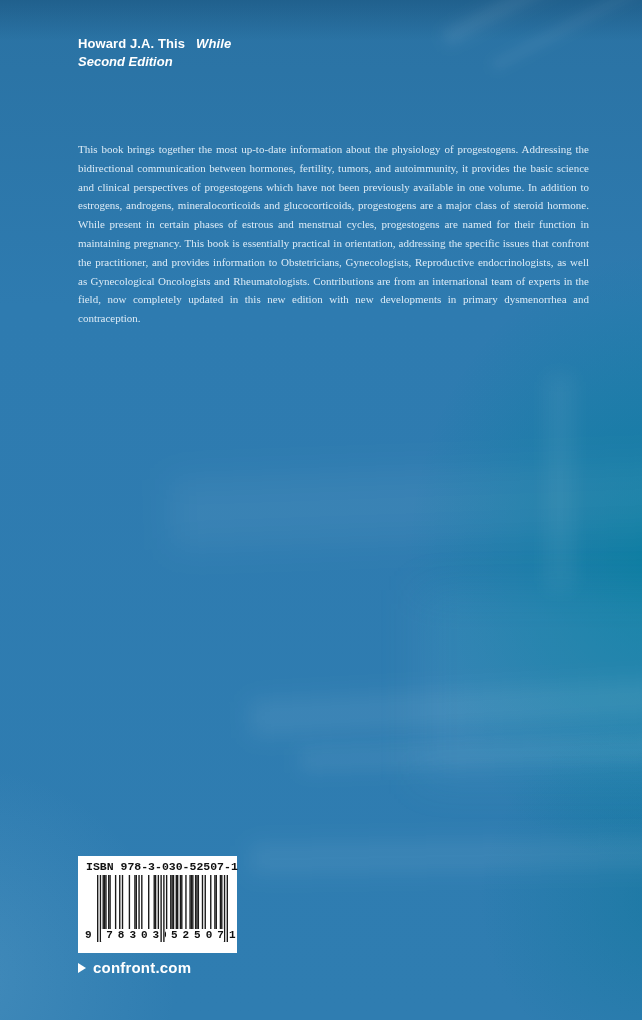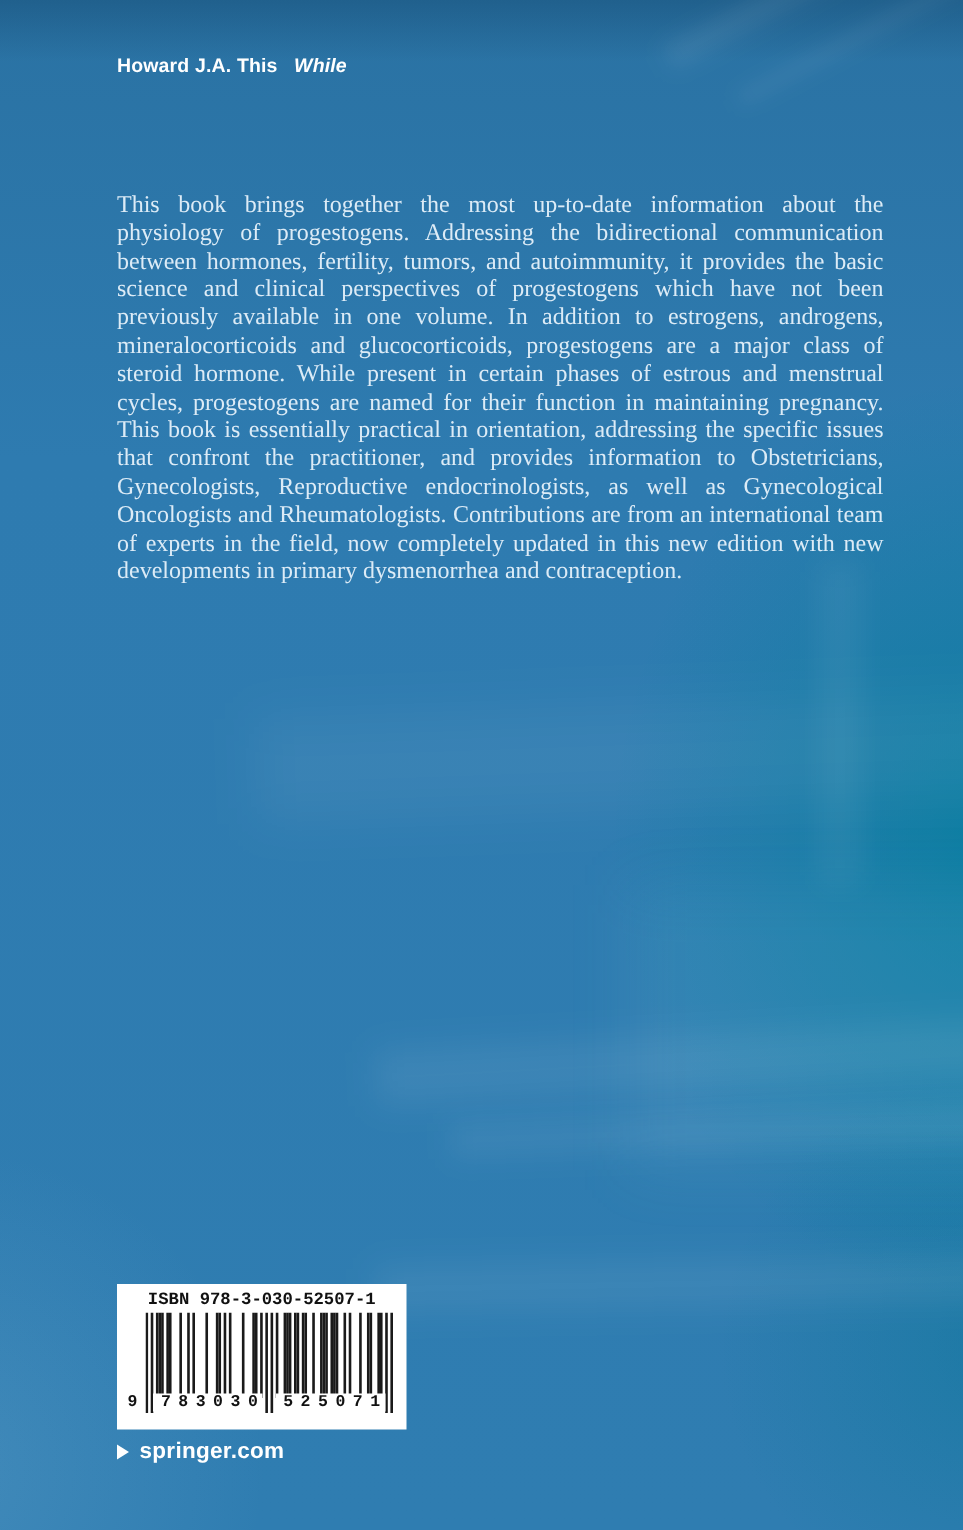--- a/index.html
+++ b/index.html
@@ -106,6 +106,7 @@
     <div class="author-row">
       <span>Howard J.A. This</span><span class="author-role">While</span>
     </div>
+    <div class="edition">Second Edition</div>
   </div>
 
   <div class="description">This book brings together the most up-to-date information about the physiology of progestogens. Addressing the bidirectional communication between hormones, fertility, tumors, and autoimmunity, it provides the basic science and clinical perspectives of progestogens which have not been previously available in one volume. In addition to estrogens, androgens, mineralocorticoids and glucocorticoids, progestogens are a major class of steroid hormone. While present in certain phases of estrous and menstrual cycles, progestogens are named for their function in maintaining pregnancy. This book is essentially practical in orientation, addressing the specific issues that confront the practitioner, and provides information to Obstetricians, Gynecologists, Reproductive endocrinologists, as well as Gynecological Oncologists and Rheumatologists. Contributions are from an international team of experts in the field, now completely updated in this new edition with new developments in primary dysmenorrhea and contraception.</div>

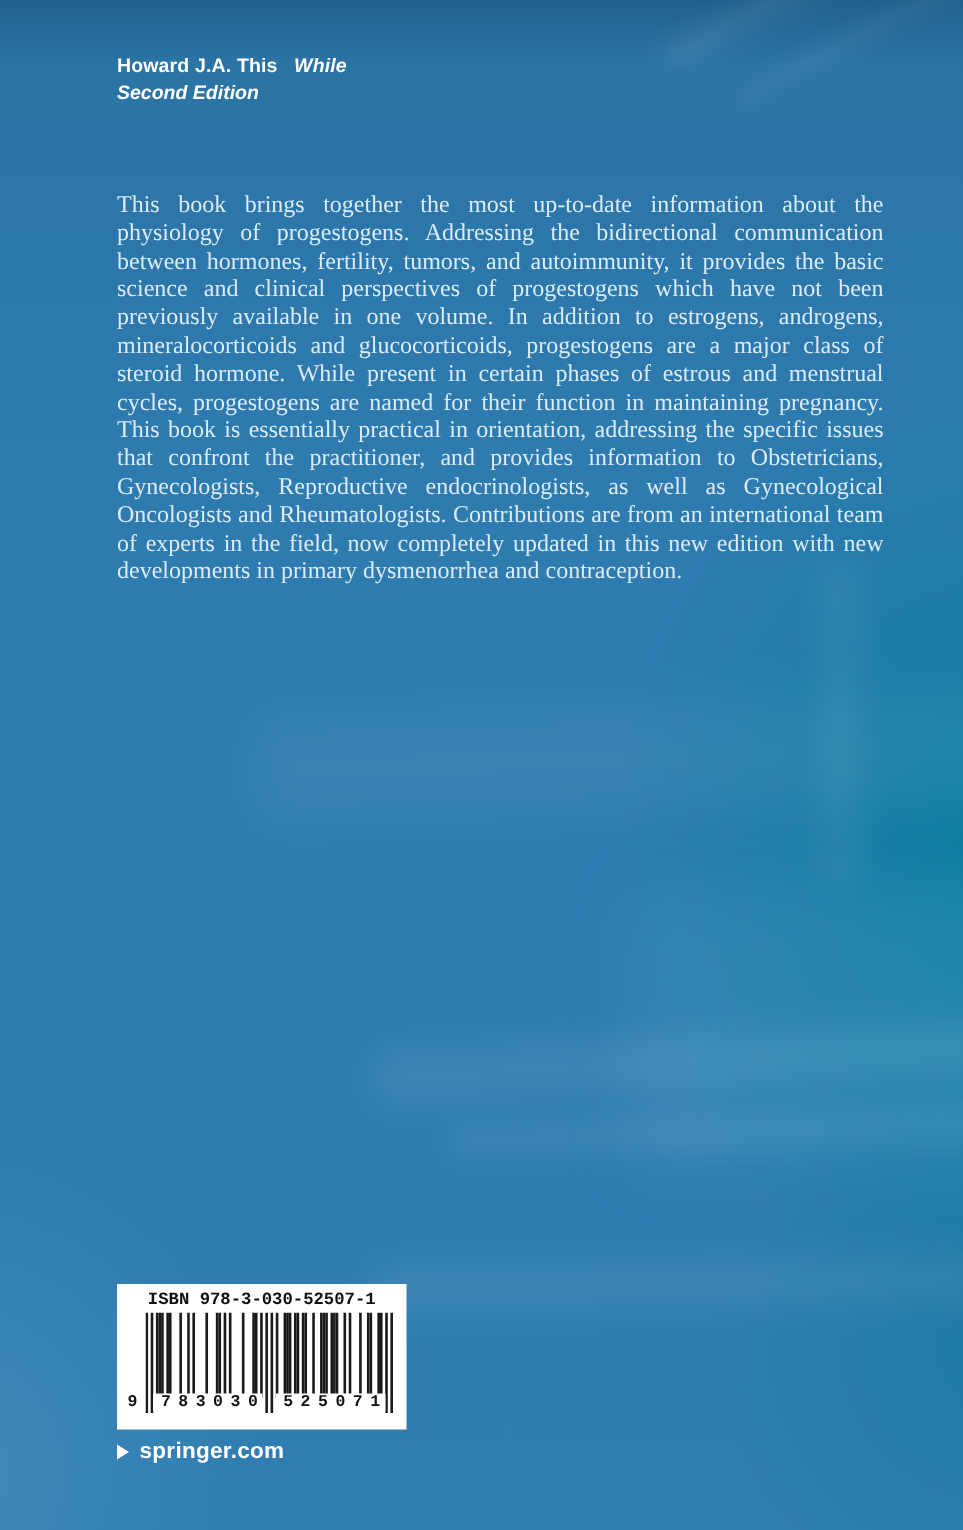--- a/index.html
+++ b/index.html
@@ -47,9 +47,9 @@
 
   
   .description {
-    position: absolute; left: 78px; top: 128px; width: 511px;
+    position: absolute; left: 78px; top: 140px; width: 511px;
     font-family: "Liberation Serif", serif;
-    font-size: 16px; line-height: 18.8px;
+    font-size: 11px; line-height: 18.8px;
     color: var(--body-text, #dcebf6);
     text-align: justify;
   }

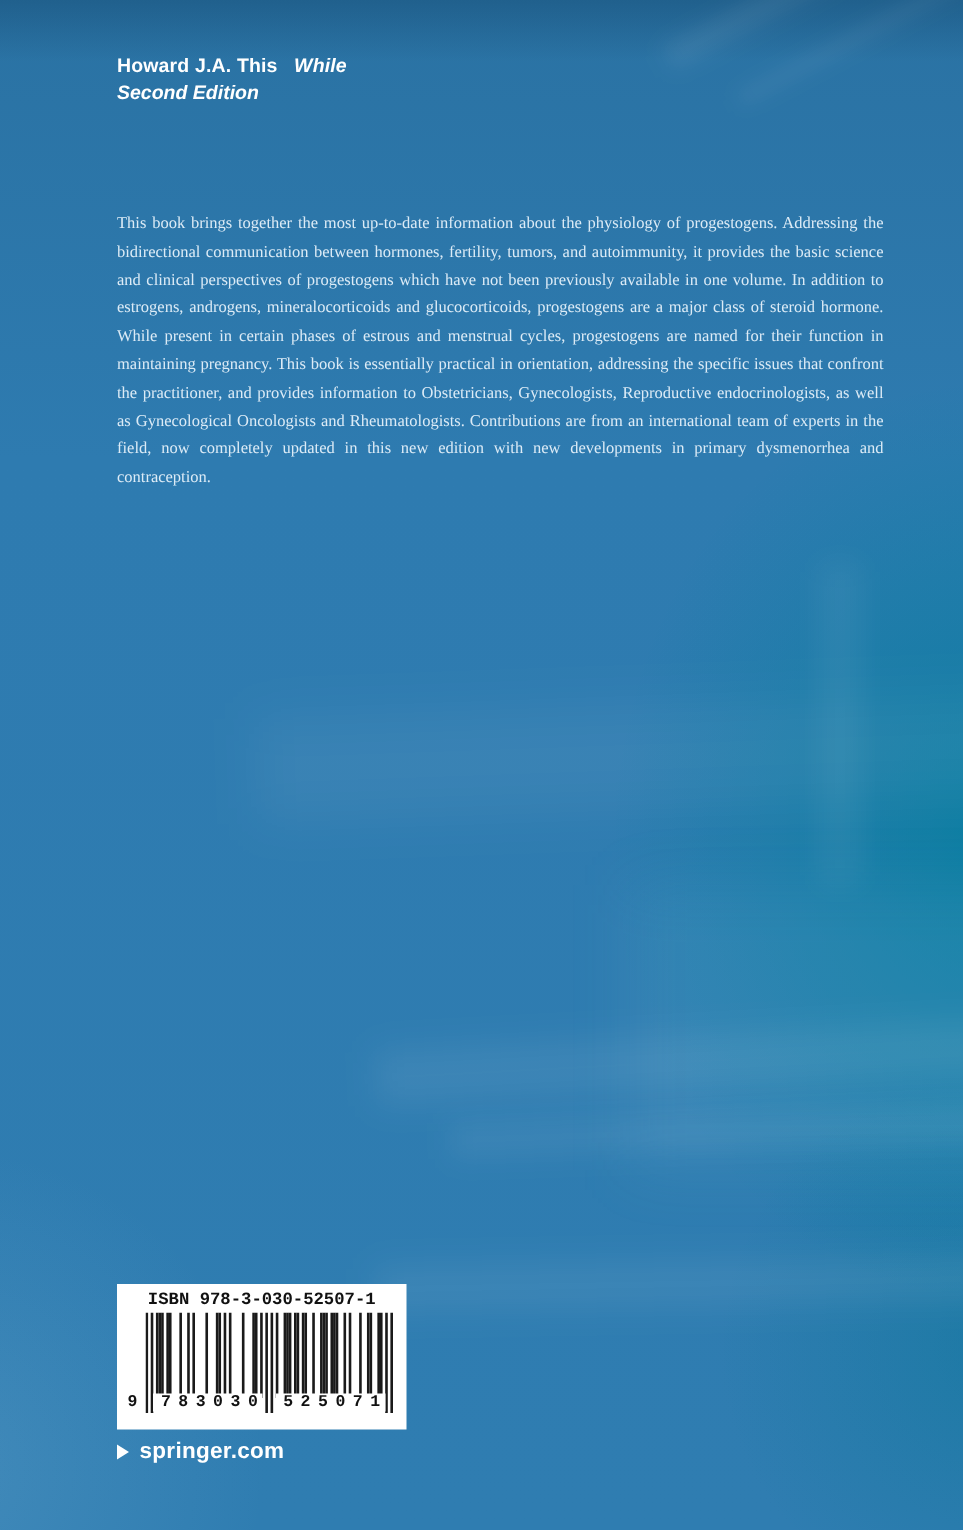--- a/index.html
+++ b/index.html
@@ -56,7 +56,7 @@
 
   
   .barcode-box {
-    position: absolute; left: 78px; top: 856px; width: 193px; height: 97px;
+    position: absolute; left: 78px; top: 856px; width: 159px; height: 97px;
     background: var(--barcode-bg, #ffffff);
     padding: 4px 8px 0 8px;
   }

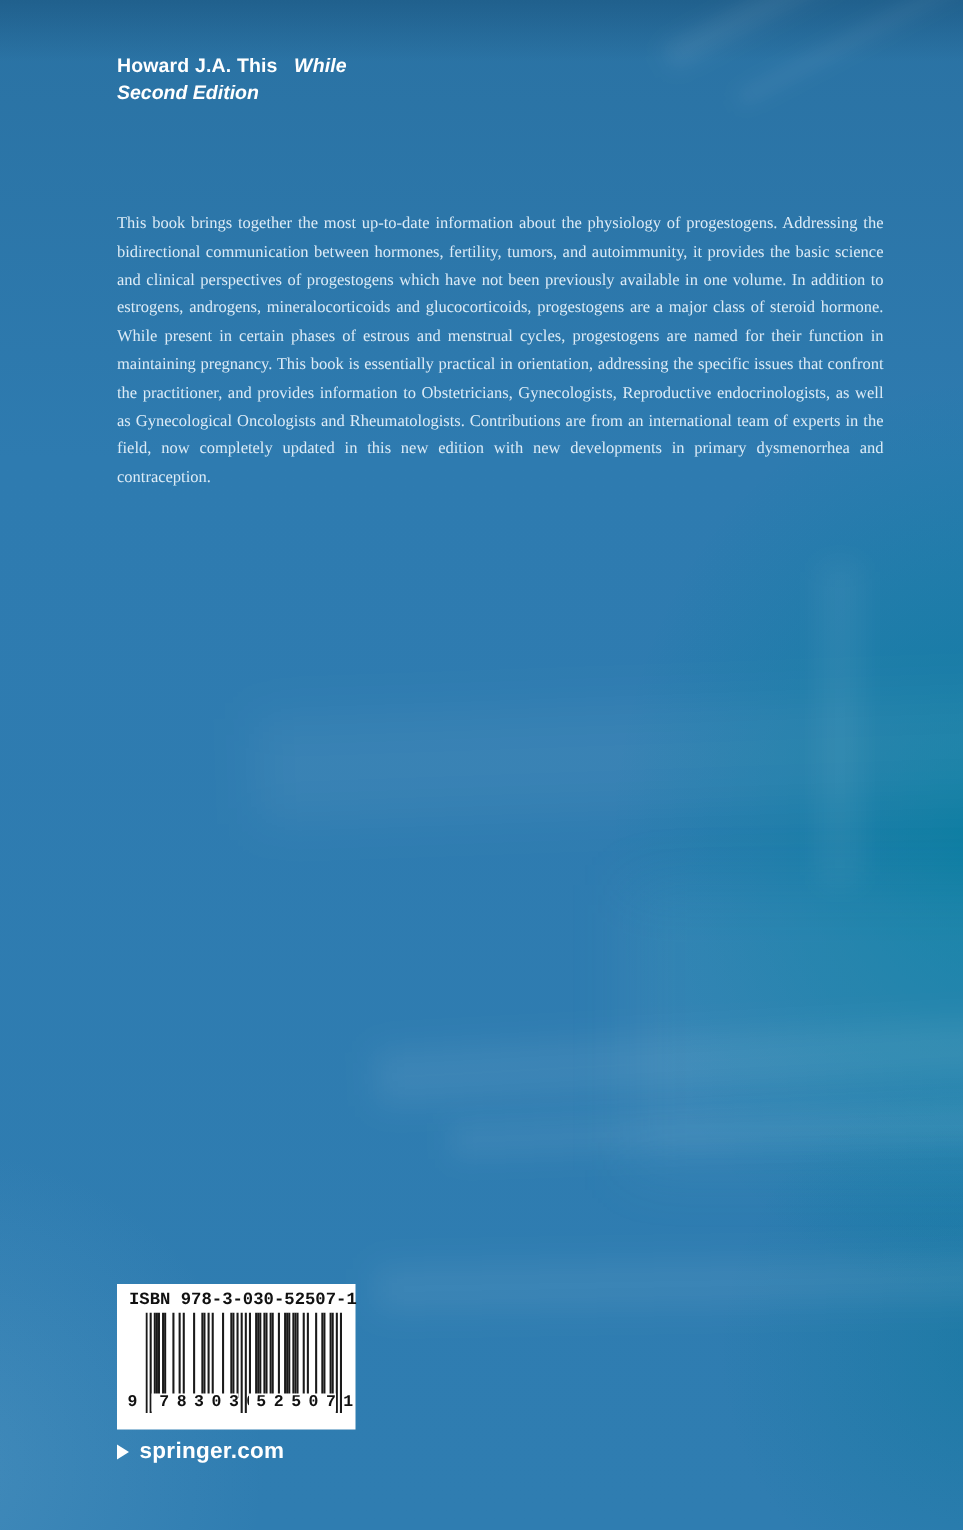--- a/index.html
+++ b/index.html
@@ -169,7 +169,7 @@
 
   <div class="footer">
     <span class="arrow-icon"></span>
-    <span class="site-label">springer.com</span>
+    <span class="site-label">confront.com</span>
   </div>
 
 </div>

